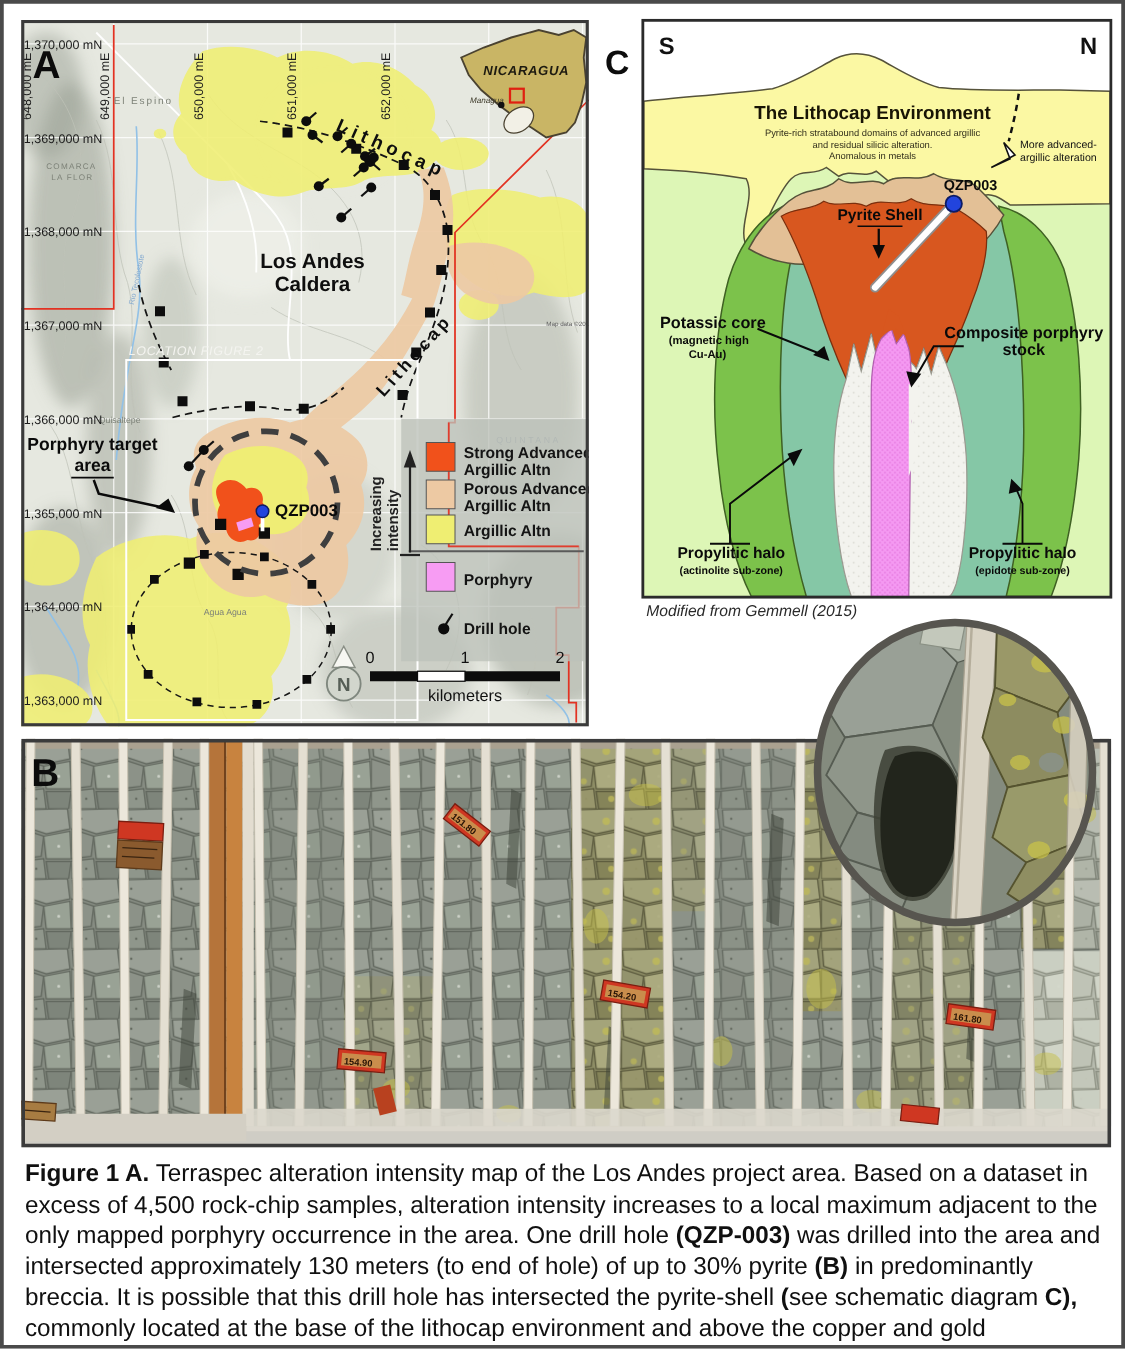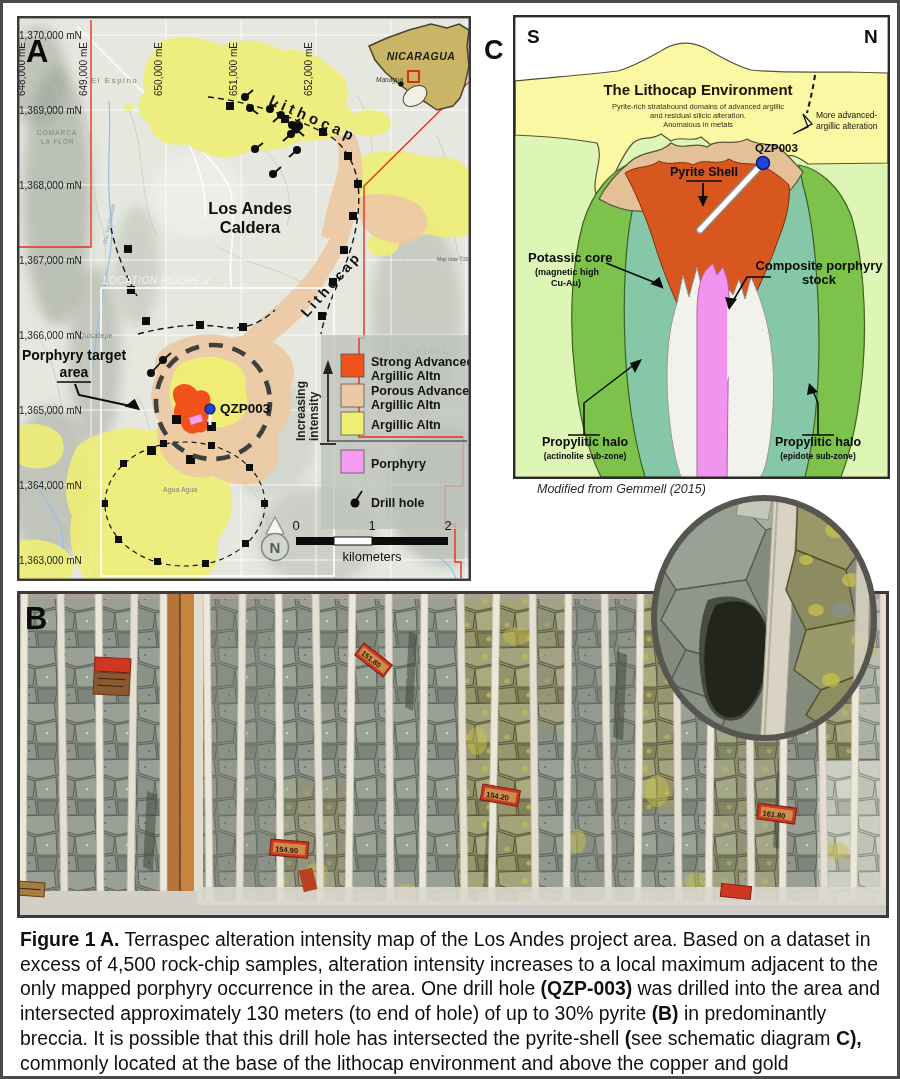--- a/index.html
+++ b/index.html
@@ -8,7 +8,7 @@
   .abs{position:absolute;}
   #caption{position:absolute;left:17px;top:924px;width:866px;font-size:19.4px;line-height:1.275;color:#101010;}
   #caption .b{font-weight:bold;margin-top:28px;}
-  #gemmell{position:absolute;left:534px;top:479px;font-style:italic;font-size:12.5px;color:#2a2a2a;}
+  #gemmell{position:absolute;left:514px;top:479px;font-style:italic;font-size:12.5px;color:#2a2a2a;}
   #clabel{position:absolute;left:481px;top:32px;font-size:27px;font-weight:bold;color:#0c0c0c;}
 </style>
 </head>

